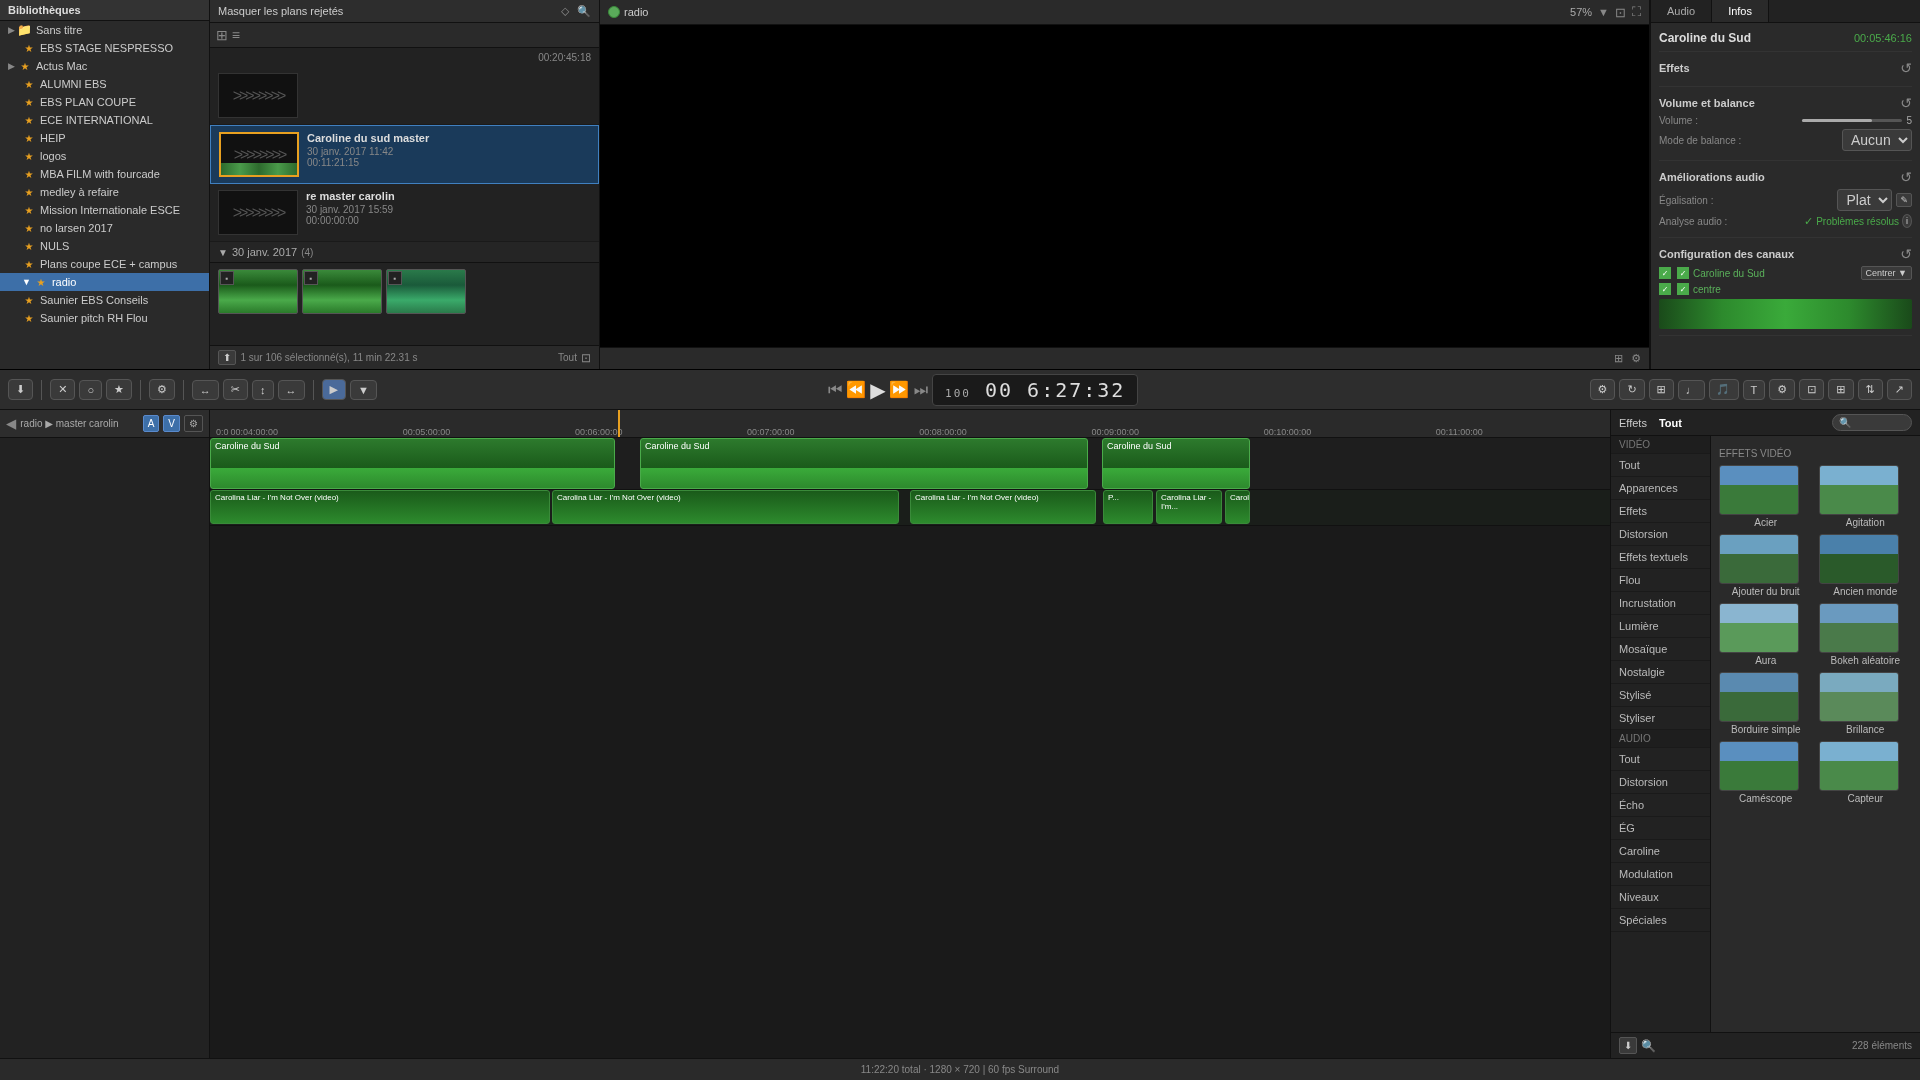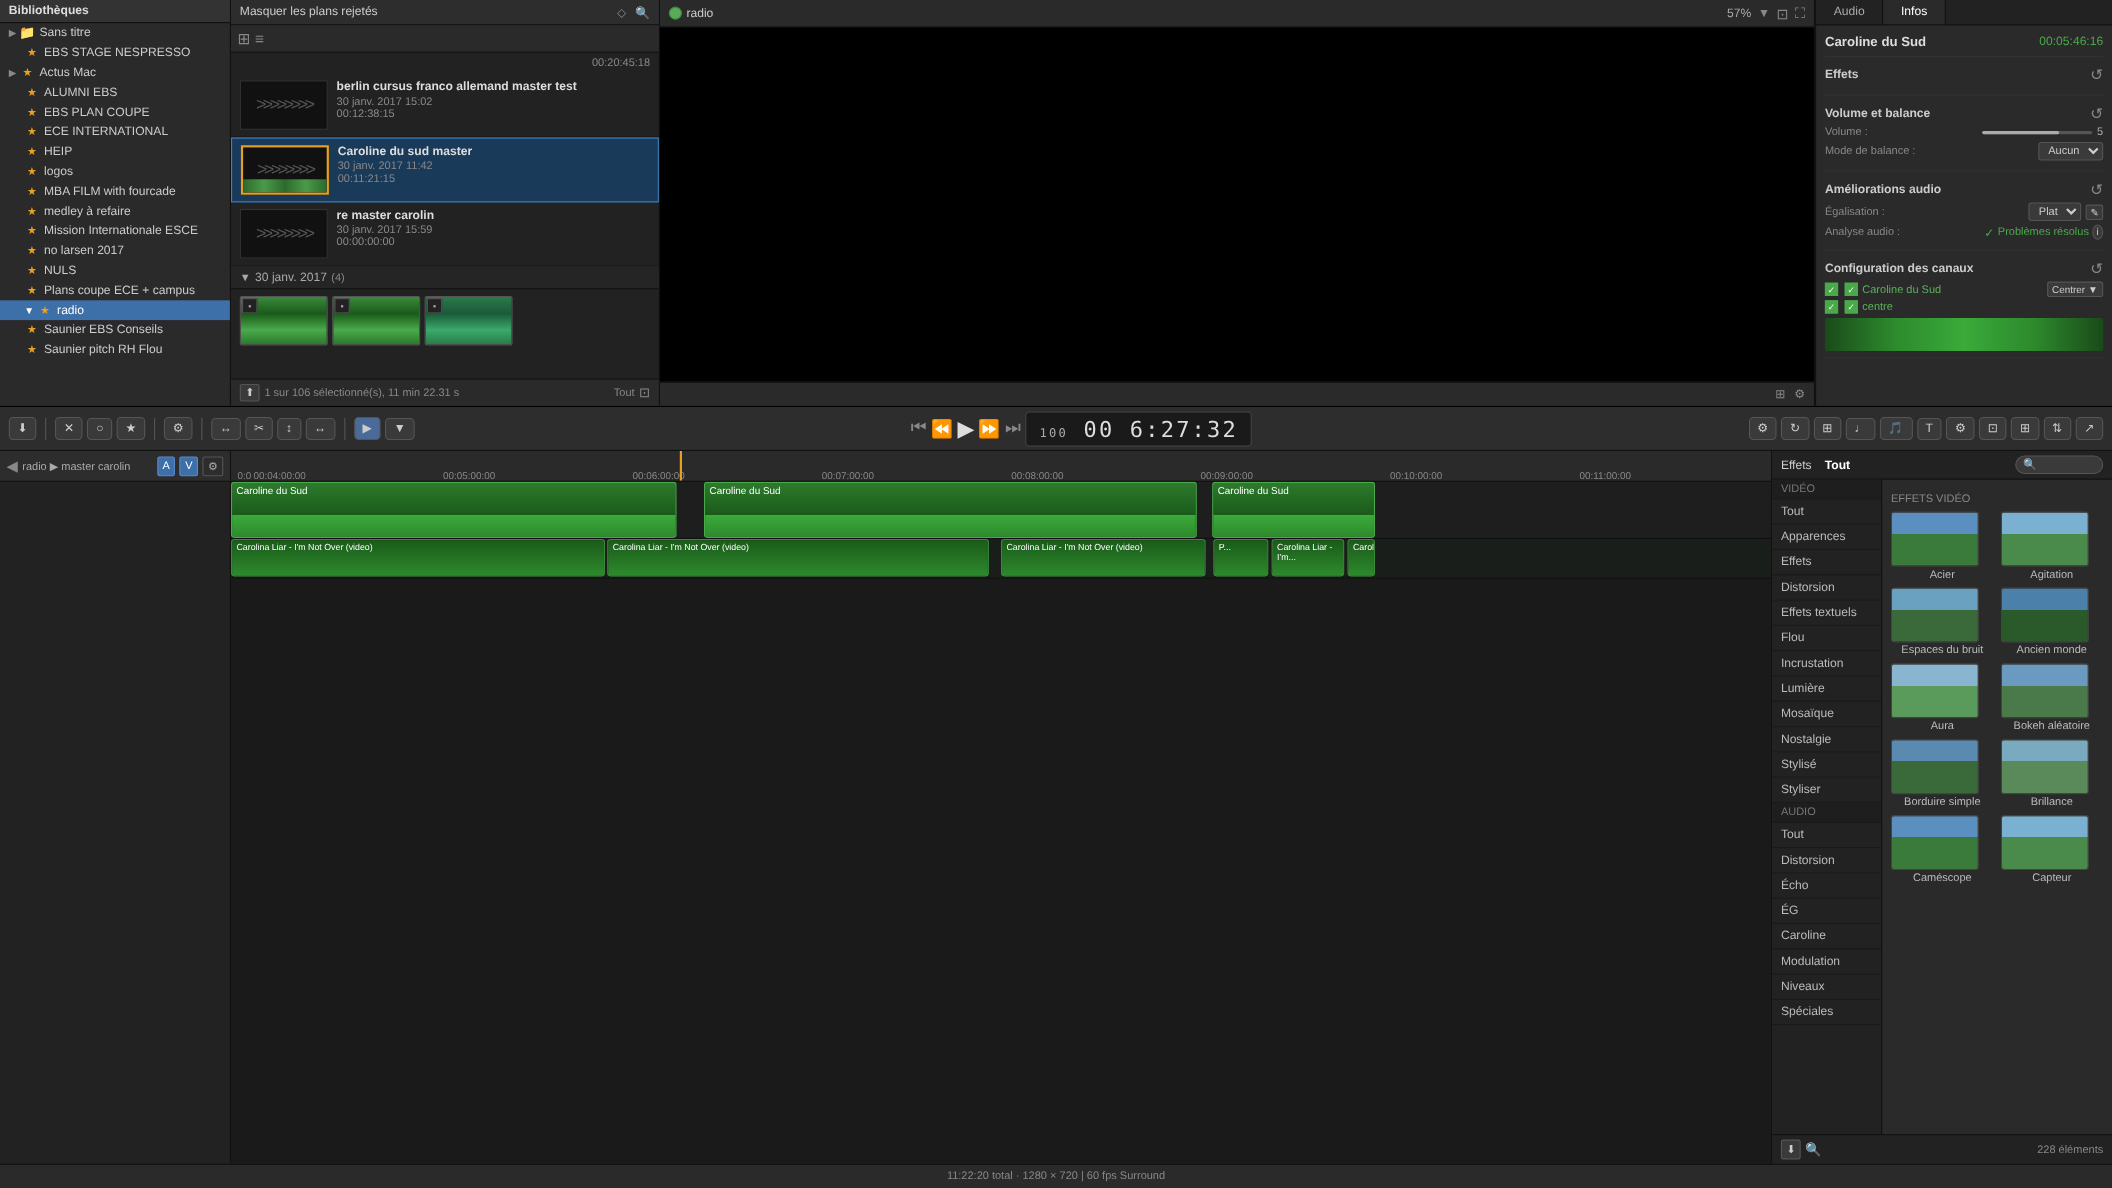--- a/index.html
+++ b/index.html
@@ -713,11 +713,6 @@
       <div class="clip-item">
         <div class="clip-thumbnail">
           <span class="chevrons">&gt;&gt;&gt;&gt;&gt;&gt;&gt;&gt;</span>
-        </div>
-        <div class="clip-info">
-          <div class="clip-name">berlin cursus franco allemand master test</div>
-          <div class="clip-date">30 janv. 2017 15:02</div>
-          <div class="clip-duration">00:12:38:15</div>
         </div>
       </div>
 

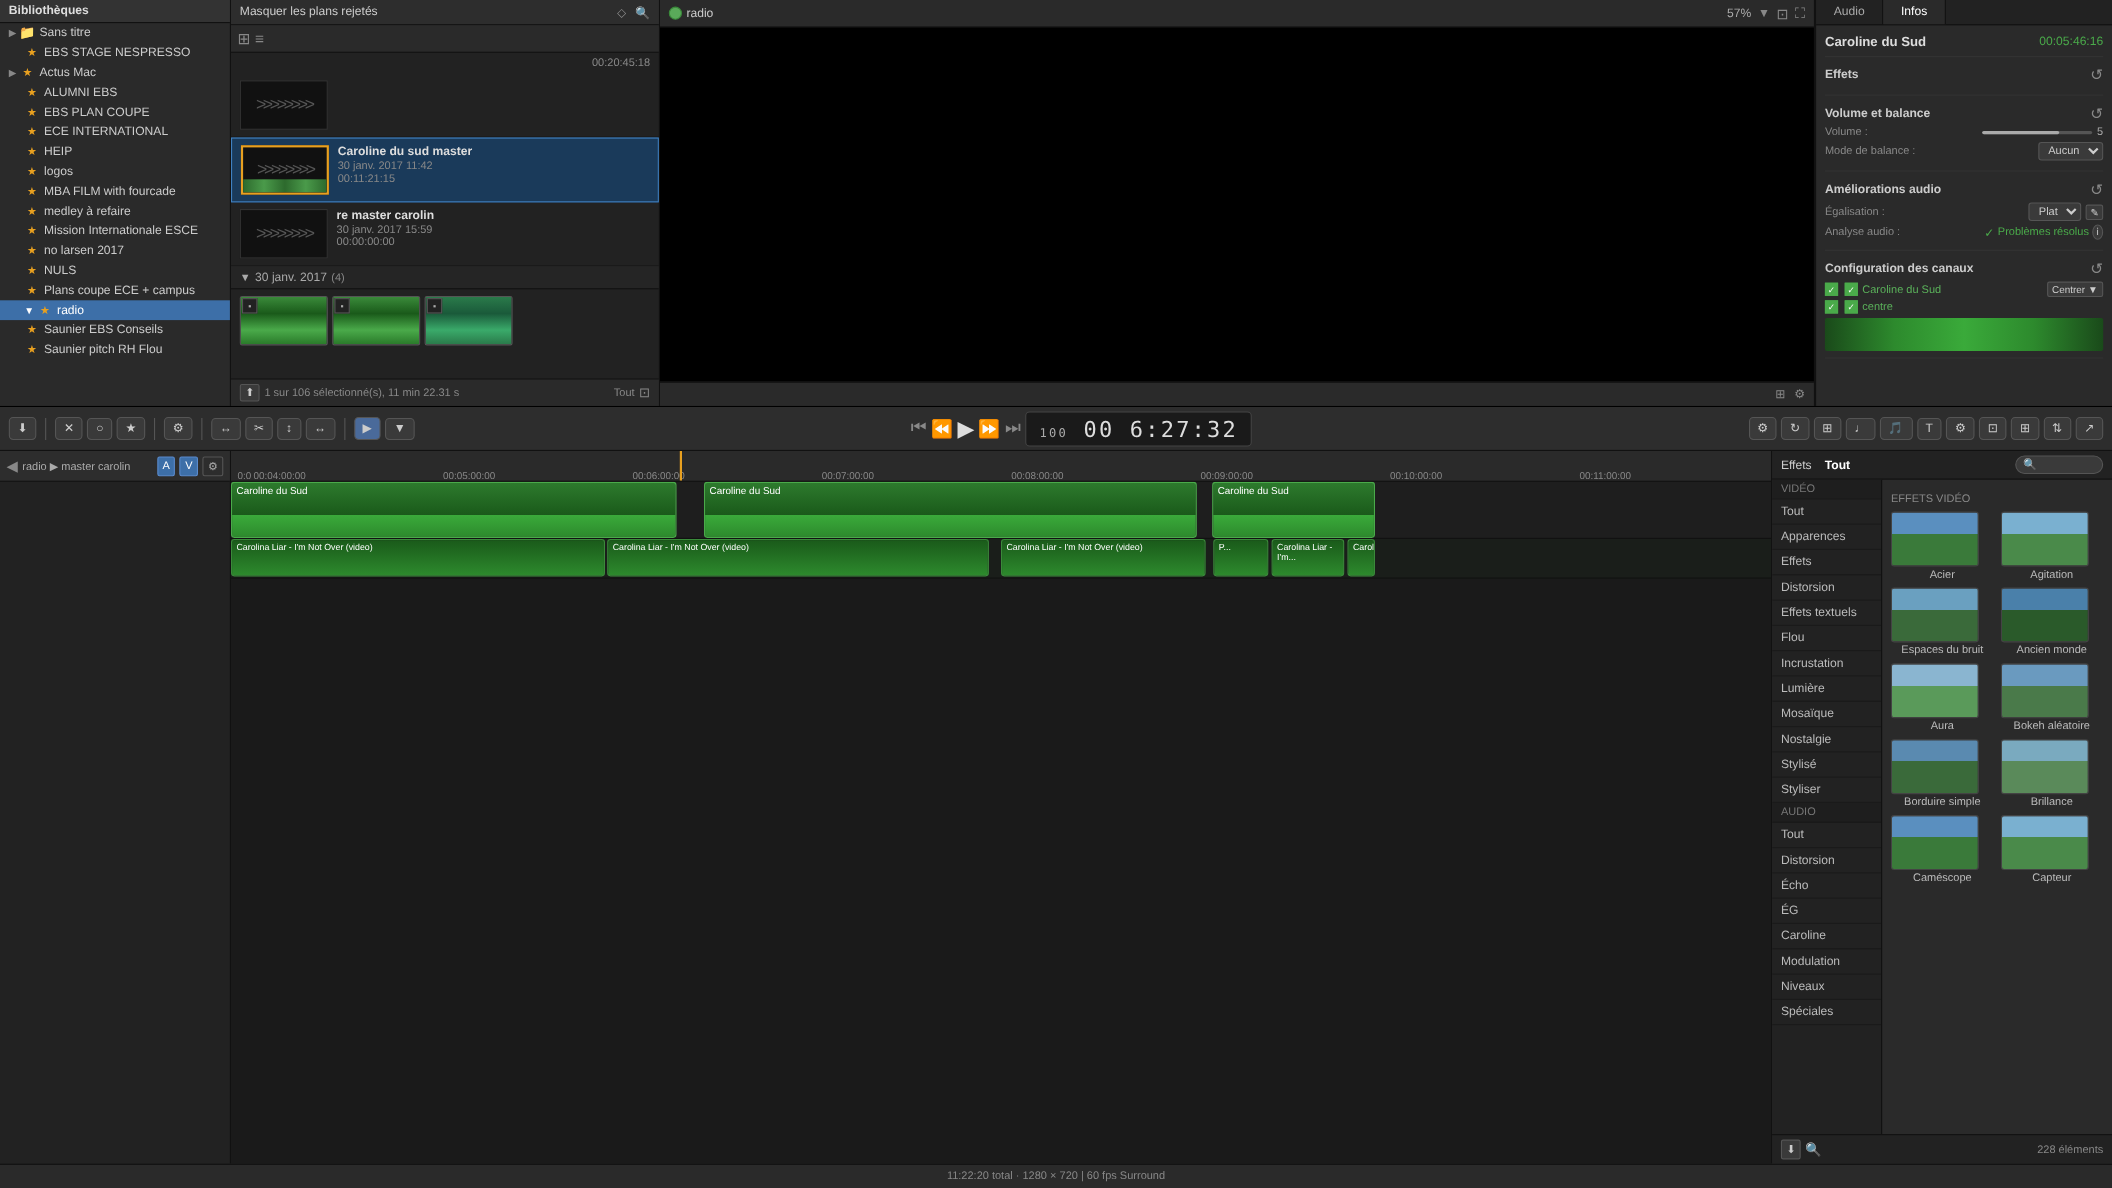--- a/index.html
+++ b/index.html
@@ -271,7 +271,7 @@
       background: #3a3a3a;
       border: 1px solid #555;
       color: #ccc;
-      font-size: 10px;
+      font-size: 14px;
       padding: 1px 4px;
       border-radius: 3px;
     }

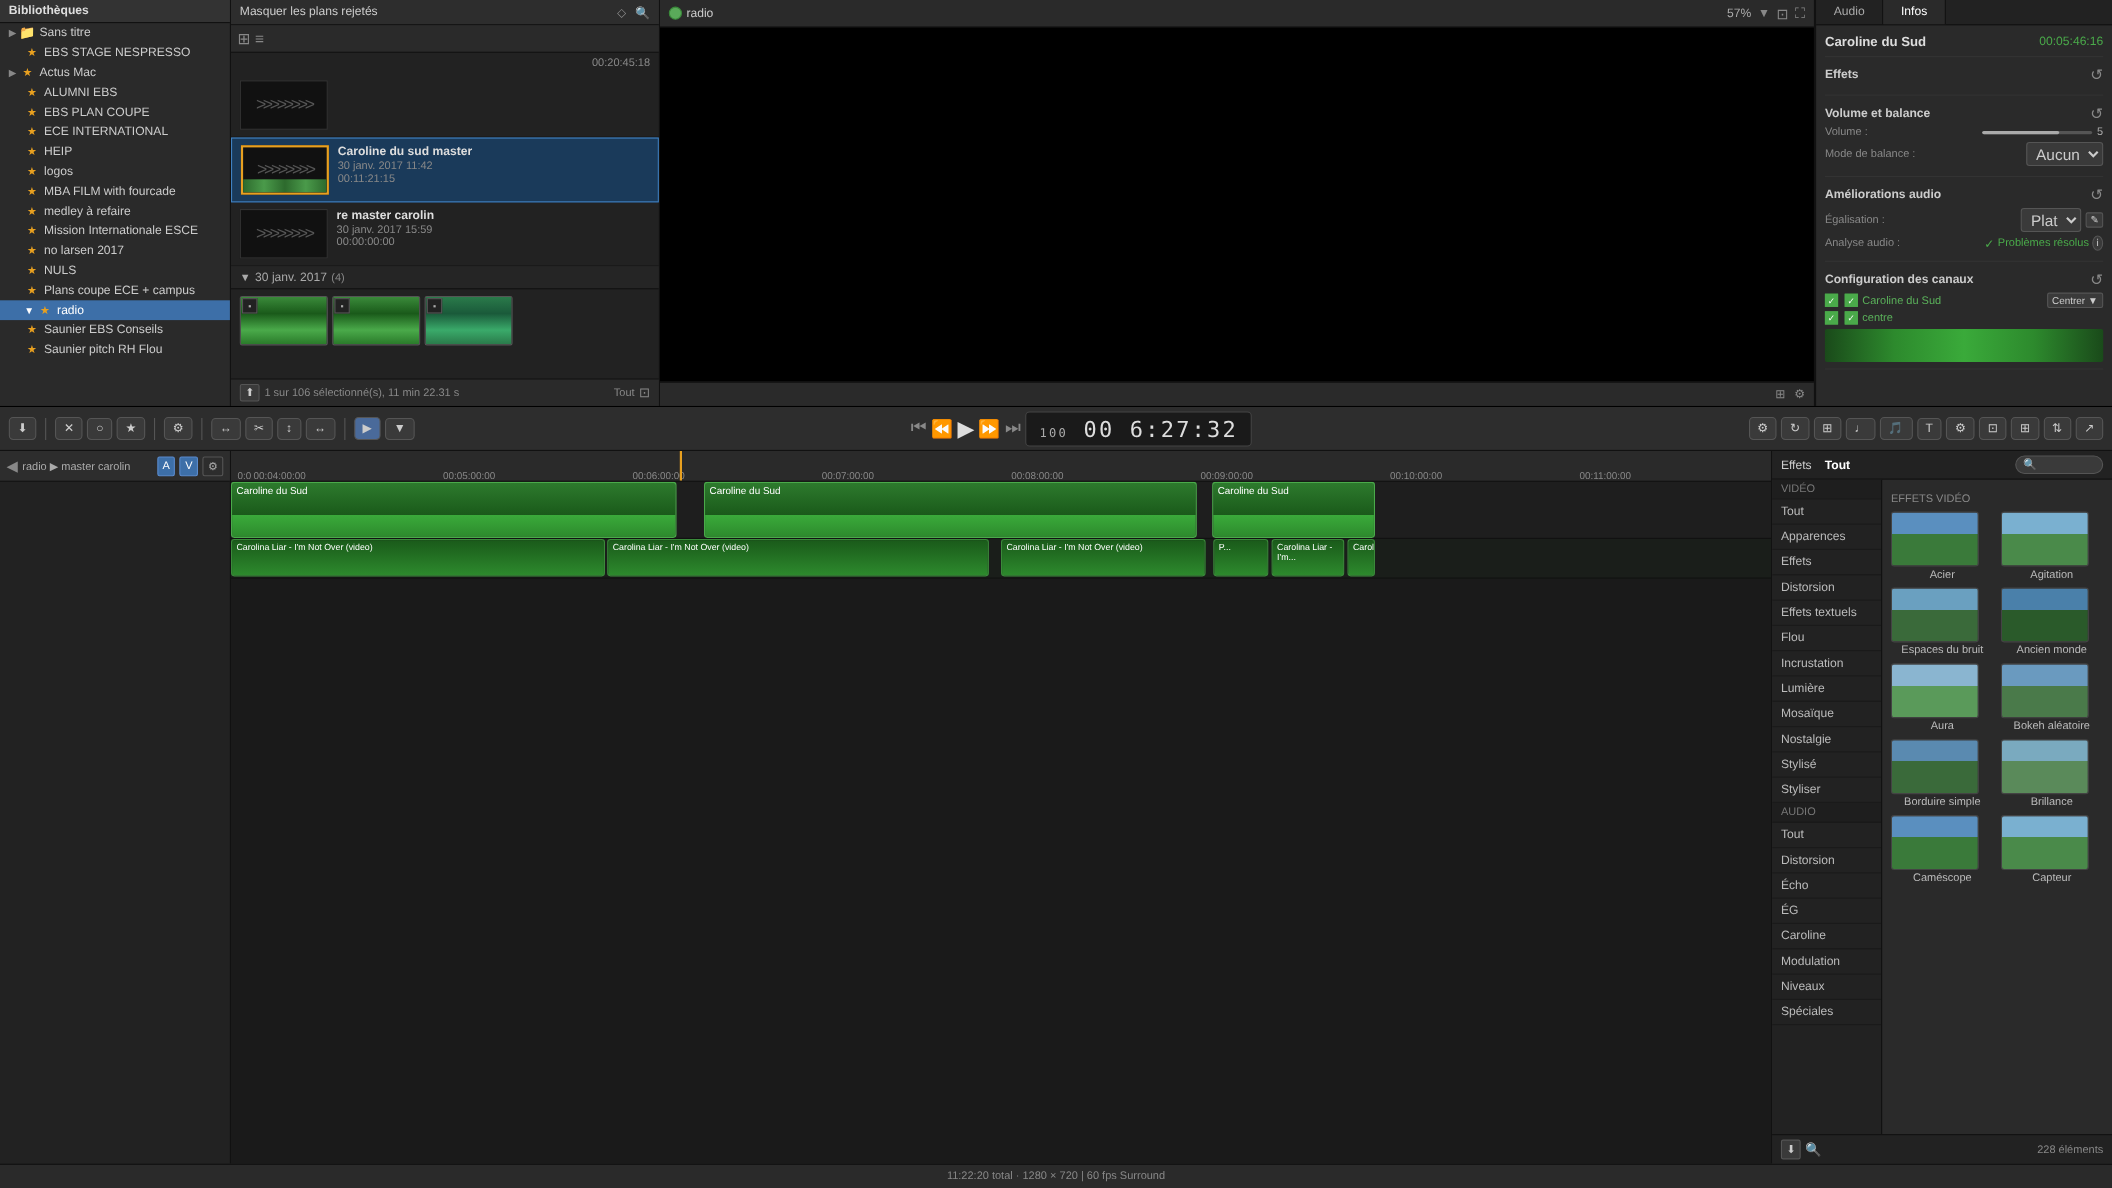--- a/index.html
+++ b/index.html
@@ -1053,7 +1053,7 @@
 
           <div class="effect-item">
             <div class="effect-thumbnail effect-thumb-3"></div>
-            <div class="effect-name">Espaces du bruit</div>
+            <div class="effect-name">Ajouter du bruit</div>
           </div>
 
           <div class="effect-item">

